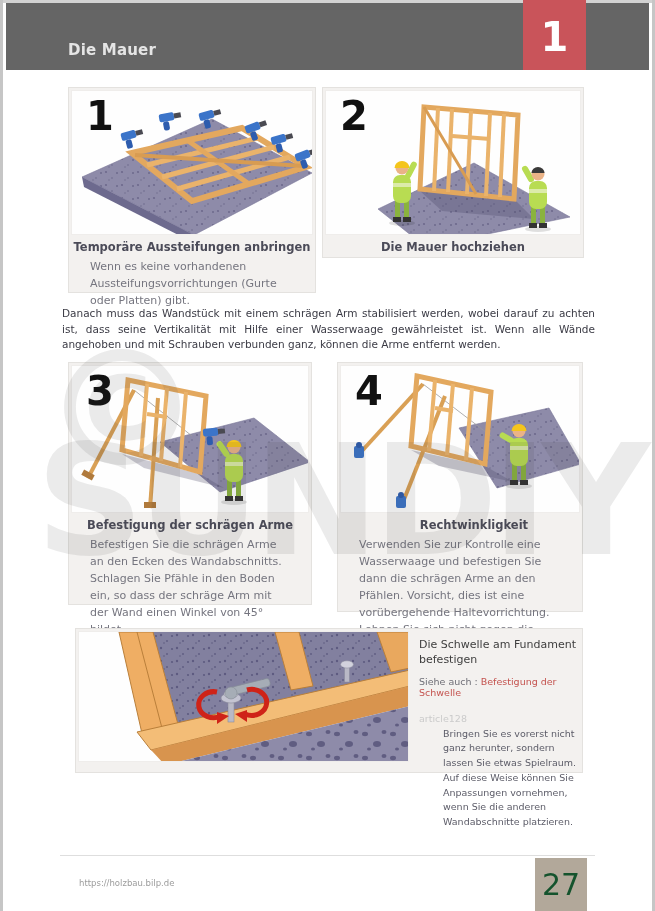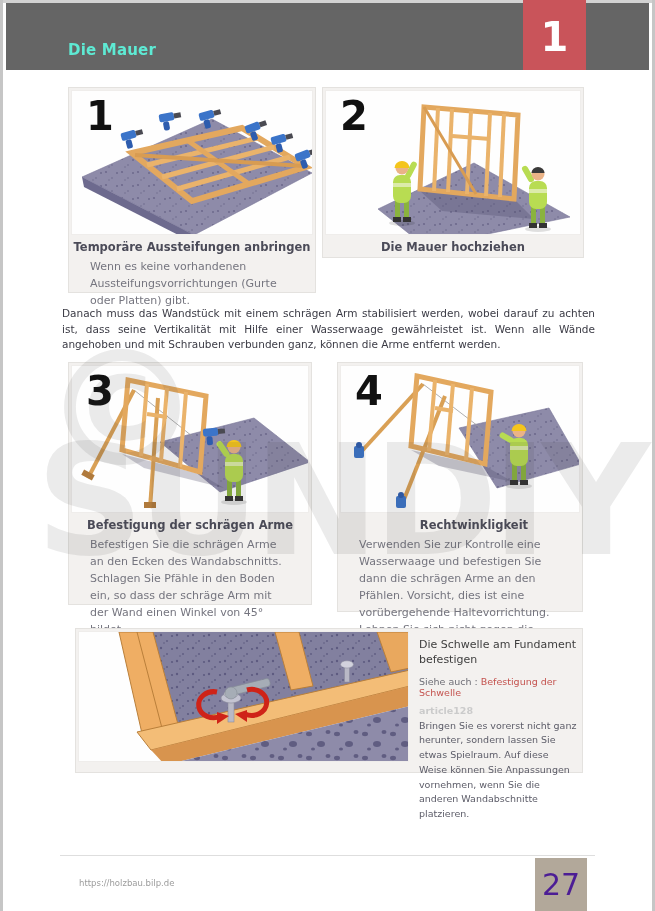--- a/index.html
+++ b/index.html
@@ -12,7 +12,7 @@
   .edge-right{position:absolute;left:652px;top:0;width:3px;height:911px;background:#c6c6c6;}
 
   .header-bar{position:absolute;left:6px;top:3px;width:643px;height:67px;background:#656565;}
-  .header-title{position:absolute;left:62px;top:38px;color:#5eead4;font-size:15px;font-weight:bold;letter-spacing:.2px;}
+  .header-title{position:absolute;left:62px;top:38px;color:#e5e5e5;font-size:15px;font-weight:bold;letter-spacing:.2px;}
   .chapter-tab{position:absolute;left:523px;top:0;width:63px;height:70px;background:#c9545a;color:#ffffff;
     font-size:40px;font-weight:bold;text-align:center;line-height:74px;}
 

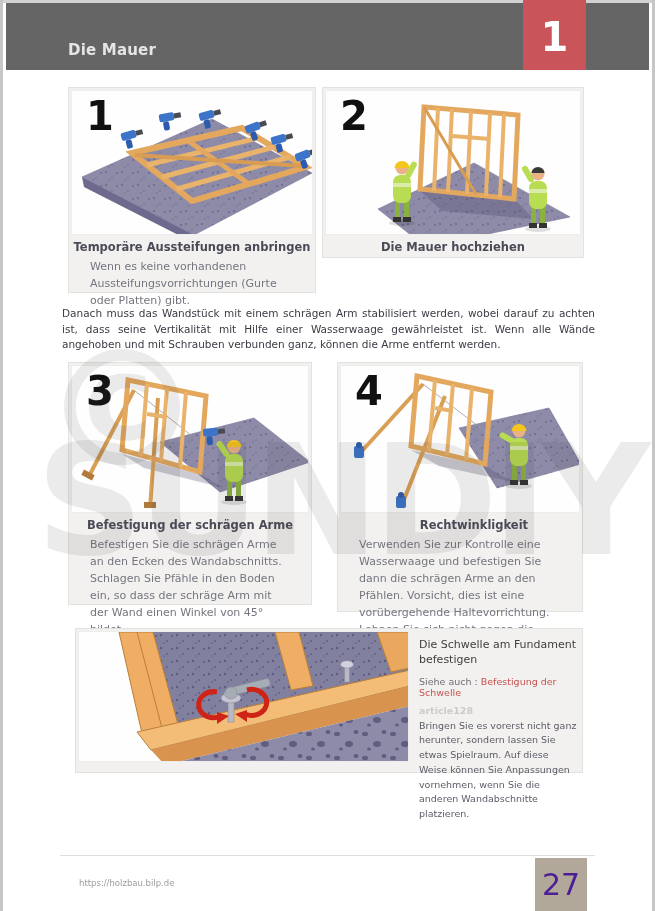--- a/index.html
+++ b/index.html
@@ -51,7 +51,7 @@
   .callout-title{font-size:11px;font-weight:normal;color:#3e3e3e;line-height:1.35;}
   .see-also{margin-top:8px;font-size:9.5px;color:#6e6e76;}
   .see-also-link{color:#c4534f;}
-  .article-ref{font-size:9.5px;color:#cbcbcb;margin-top:7px;font-weight:bold;}
+  .article-ref{font-size:9.5px;color:#cbcbcb;margin-top:15px;}
   .callout-body{margin-top:3px;font-size:9.5px;color:#5c5c68;line-height:1.55;}
 
   .footer-line{position:absolute;left:60px;top:855px;width:535px;border-top:1px solid #dedede;}

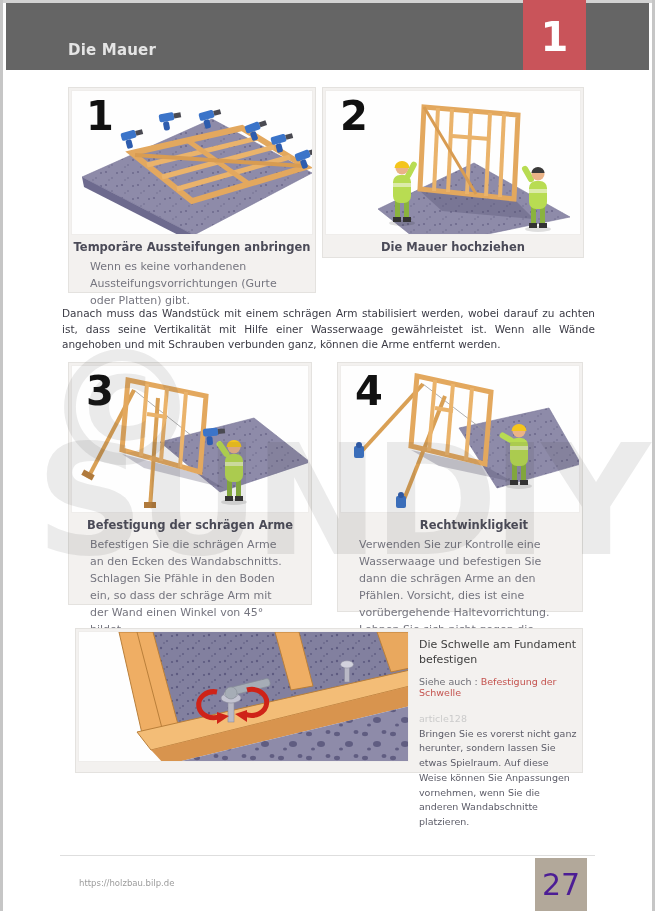--- a/index.html
+++ b/index.html
@@ -52,7 +52,7 @@
   .see-also{margin-top:8px;font-size:9.5px;color:#6e6e76;}
   .see-also-link{color:#c4534f;}
   .article-ref{font-size:9.5px;color:#cbcbcb;margin-top:15px;}
-  .callout-body{margin-top:3px;font-size:9.5px;color:#5c5c68;line-height:1.55;}
+  .callout-body{margin-top:3px;font-size:9.5px;color:#5c5c68;line-height:1.55;margin-left:24px;}
 
   .footer-line{position:absolute;left:60px;top:855px;width:535px;border-top:1px solid #dedede;}
   .breadcrumb{position:absolute;left:79px;top:866px;font-size:8.5px;color:#9c9c9c;}

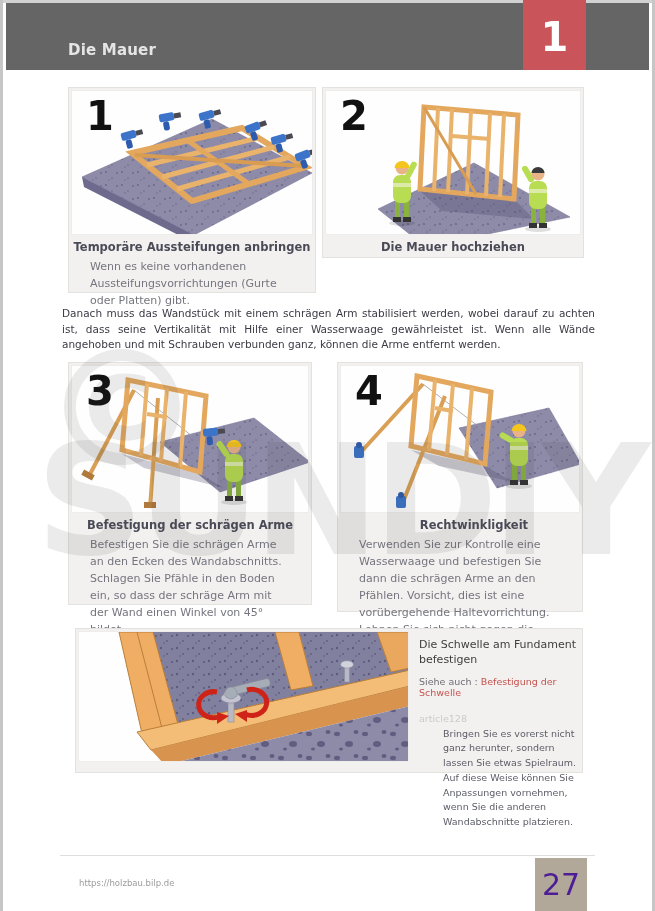--- a/index.html
+++ b/index.html
@@ -58,7 +58,7 @@
   .breadcrumb{position:absolute;left:79px;top:866px;font-size:8.5px;color:#9c9c9c;}
   .breadcrumb b{color:#8b8b8b;}
   .footer-url{position:absolute;left:79px;top:878px;font-size:8.5px;color:#9c9c9c;}
-  .page-tab{position:absolute;left:535px;top:858px;width:52px;height:53px;background:#b2a89a;color:#4c1d95;
+  .page-tab{position:absolute;left:535px;top:858px;width:52px;height:53px;background:#b2a89a;color:#14532d;
     font-size:30px;text-align:center;line-height:53px;}
 
   .watermark{position:absolute;pointer-events:none;z-index:40;color:rgba(60,60,60,0.10);font-weight:bold;}

